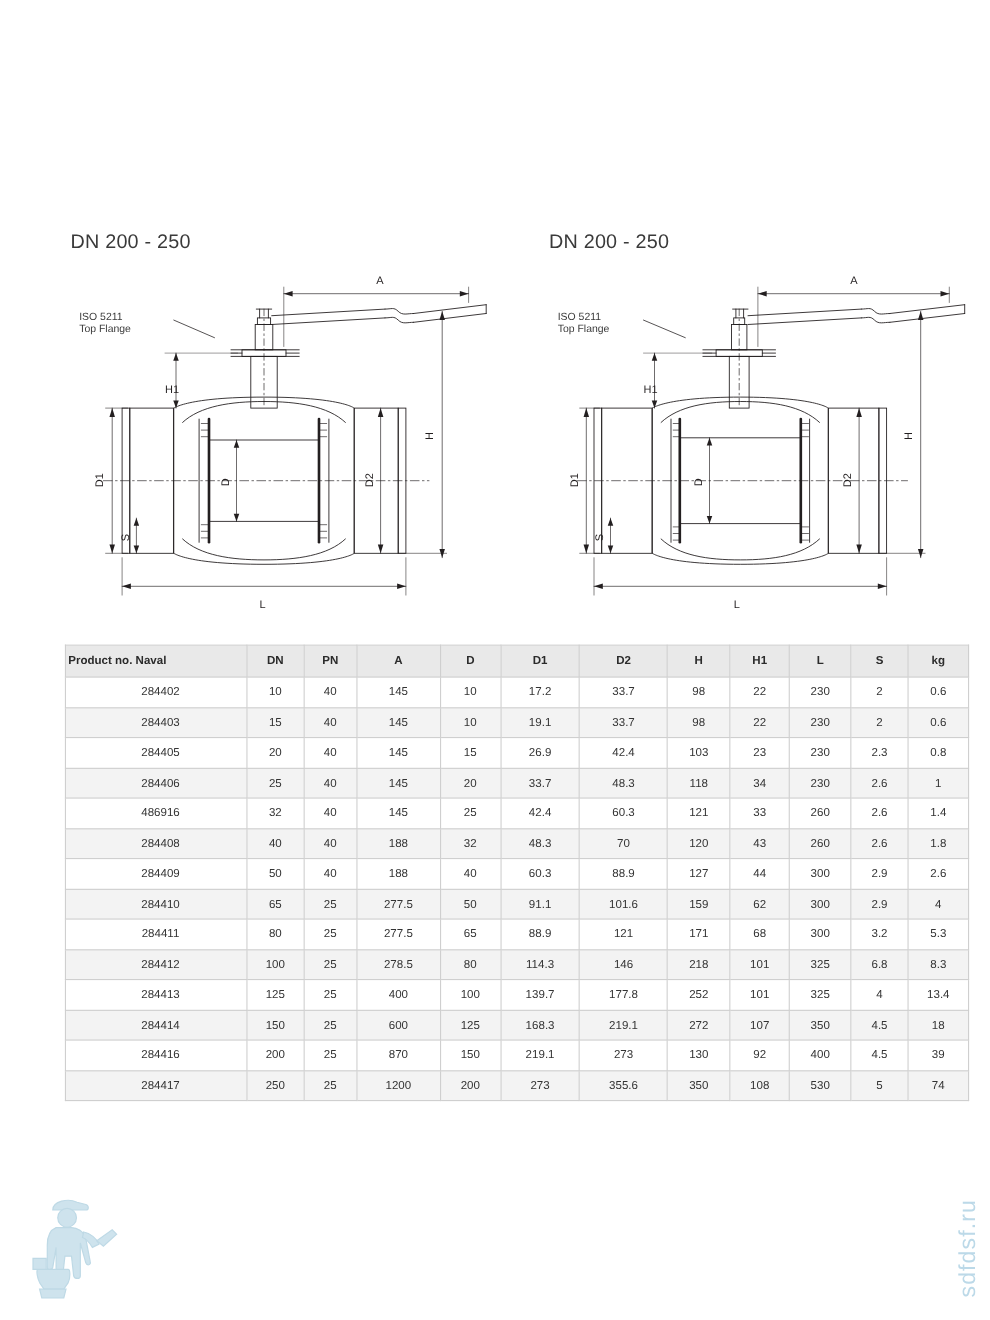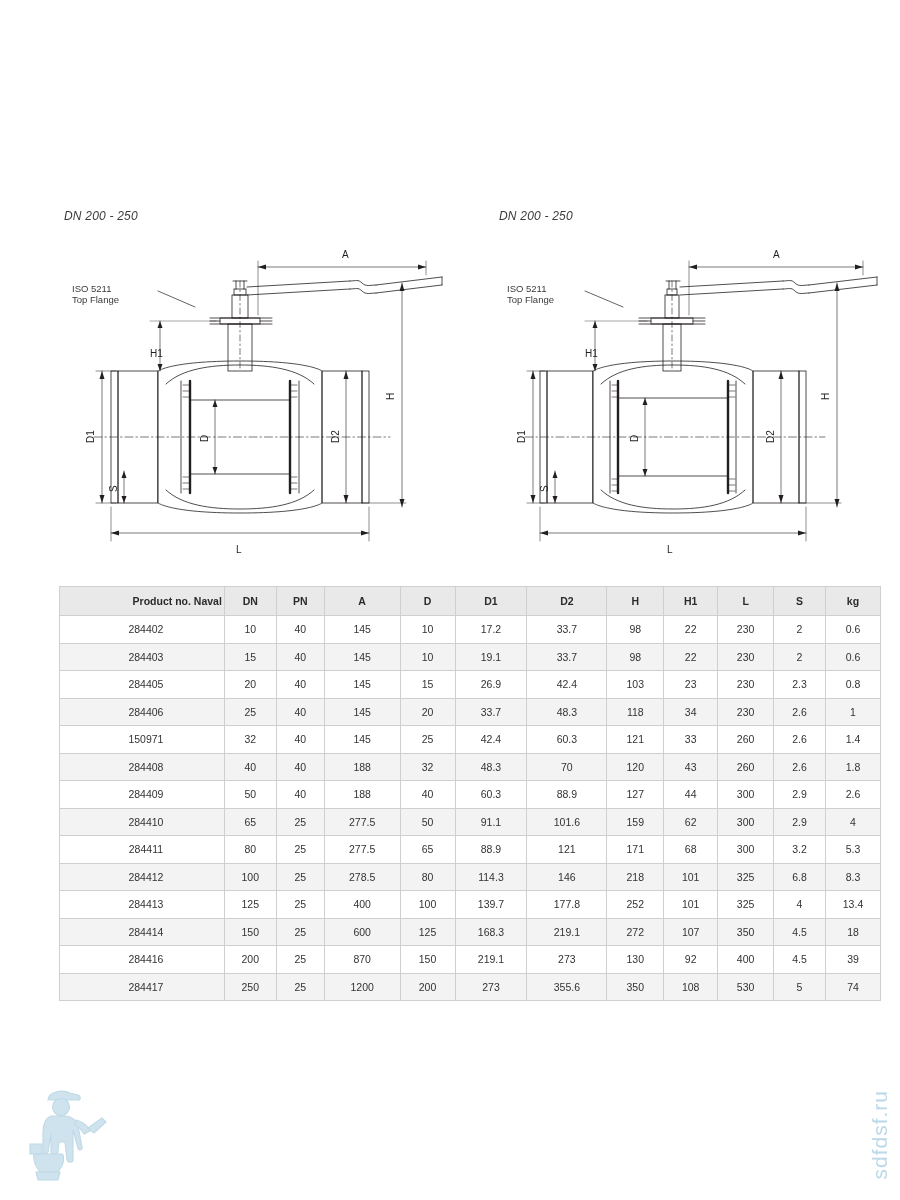--- a/index.html
+++ b/index.html
@@ -42,11 +42,10 @@
     position: absolute;
     left: 14px;
     top: 14px;
-    font-size: 12px;
+    font-size: 18px;
     color: #3a3a3a;
     letter-spacing: .2px;
     white-space: nowrap;
-    font-style: italic;
   }
   .iso-label {
     position: absolute;

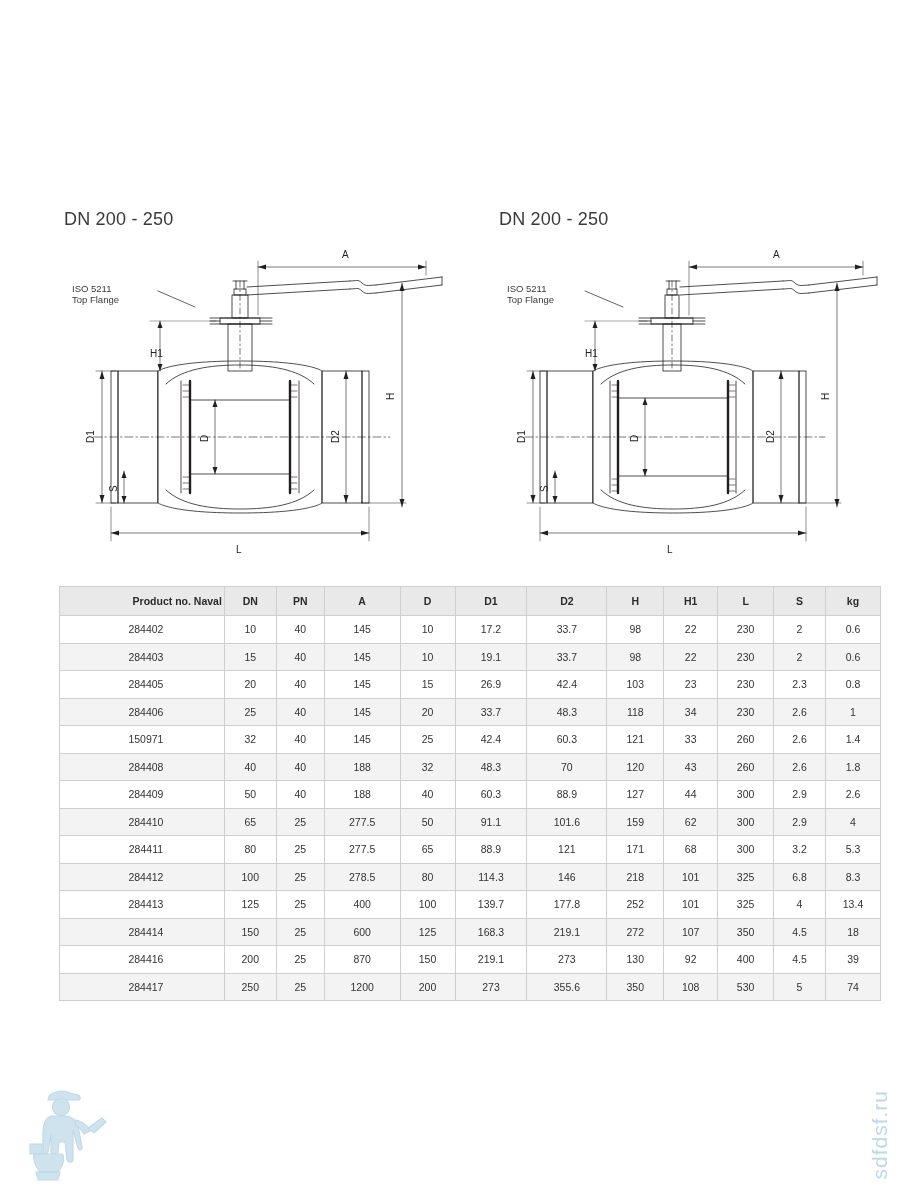--- a/index.html
+++ b/index.html
@@ -94,7 +94,7 @@
     height: 28px;
   }
   table.spec thead th.first {
-    text-align: right;
+    text-align: left;
   }
   table.spec tbody td.first {
     text-align: center;

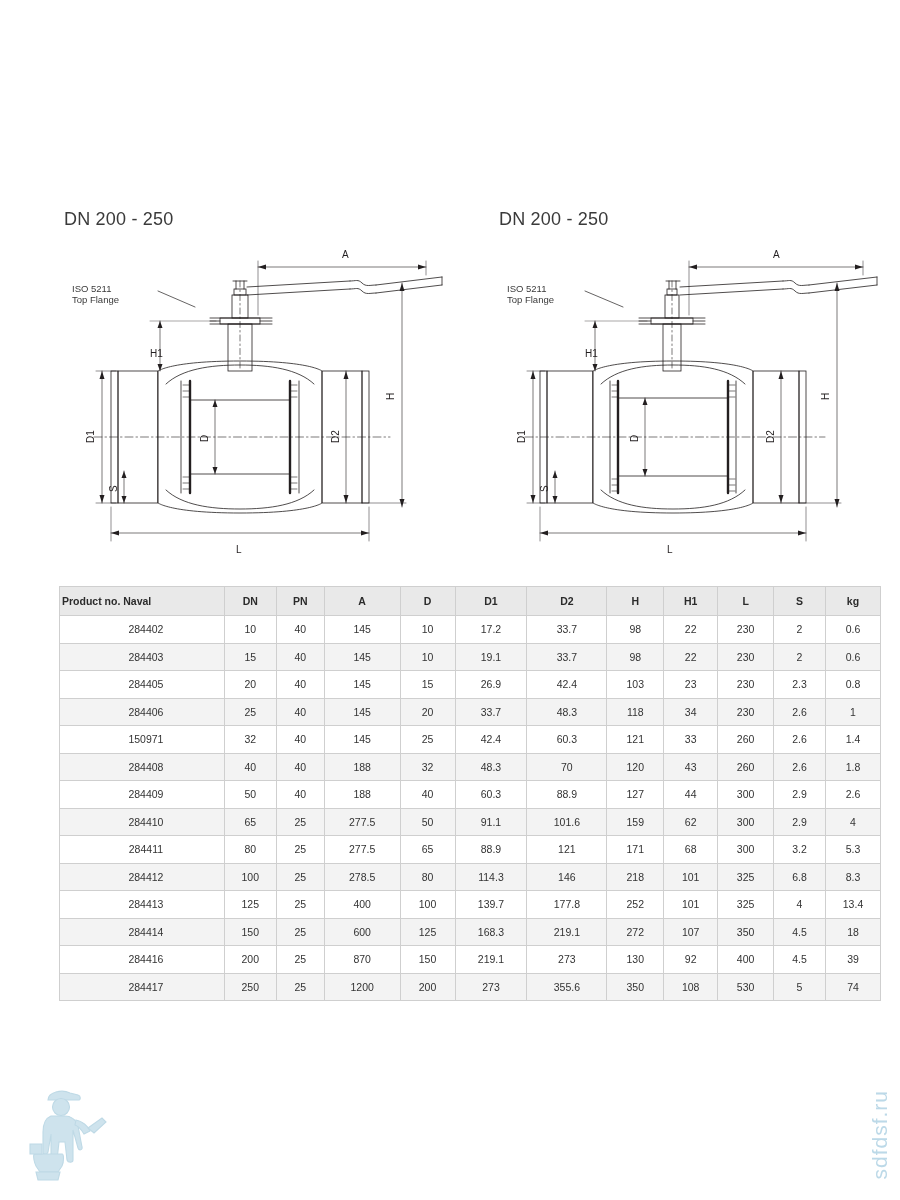--- a/index.html
+++ b/index.html
@@ -481,7 +481,7 @@
           <td>1</td>
         </tr>
         <tr>
-          <td class="first">150971</td>
+          <td class="first">486916</td>
           <td>32</td>
           <td>40</td>
           <td>145</td>

